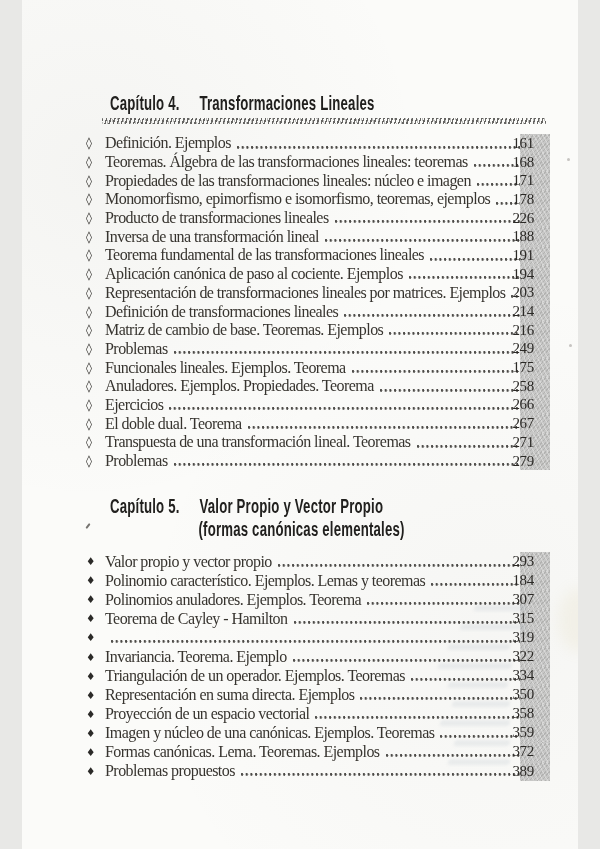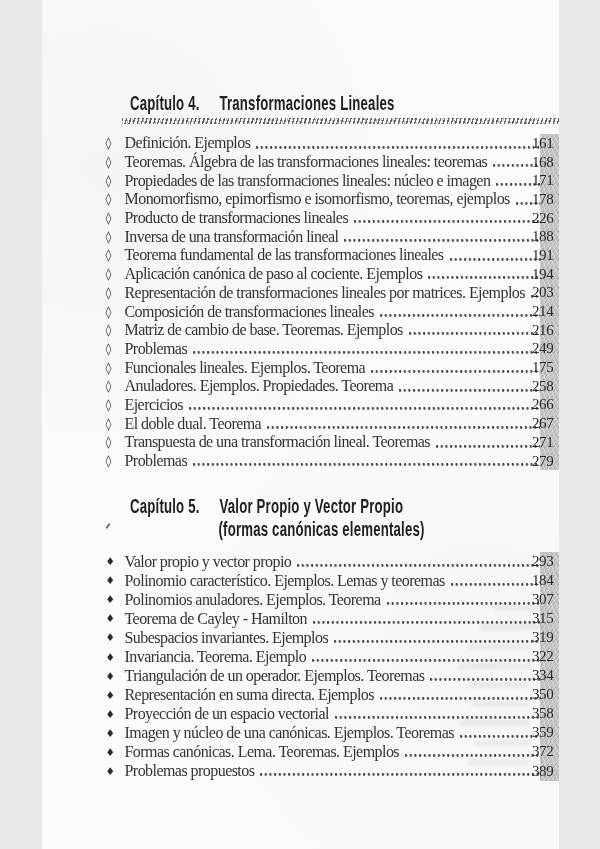--- a/index.html
+++ b/index.html
@@ -4,7 +4,7 @@
 <style>
   html,body{margin:0;padding:0;background:#e8e8e6;}
   .page{
-    position:relative;width:517px;height:849px;margin:0 auto;
+    position:relative;width:556px;height:849px;margin:0 auto;
     background:#fbfbf9;overflow:hidden;
     font-family:"Liberation Serif",serif;
   }

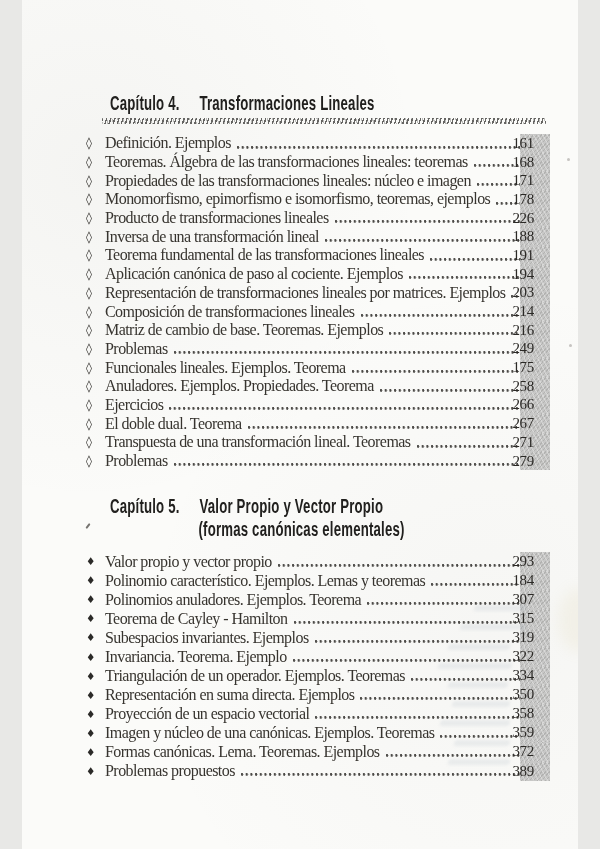--- a/index.html
+++ b/index.html
@@ -156,7 +156,7 @@
       </div>
       <div class="toc-row">
         <span class="toc-bullet">◊</span>
-        <span class="toc-label">Composición de transformaciones lineales</span>
+        <span class="toc-label">Definición de transformaciones lineales</span>
         <span class="toc-leader"></span>
         <span class="toc-page">214</span>
       </div>

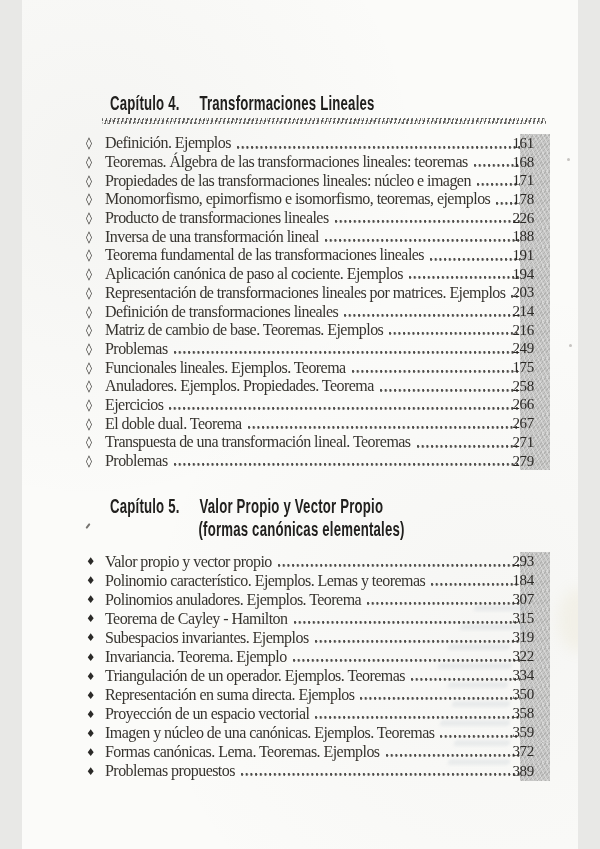--- a/index.html
+++ b/index.html
@@ -245,7 +245,6 @@
       </div>
       <div class="toc-row">
         <span class="toc-bullet">♦</span>
-        <span class="toc-label">Subespacios invariantes. Ejemplos</span>
         <span class="toc-leader"></span>
         <span class="toc-page">319</span>
       </div>

